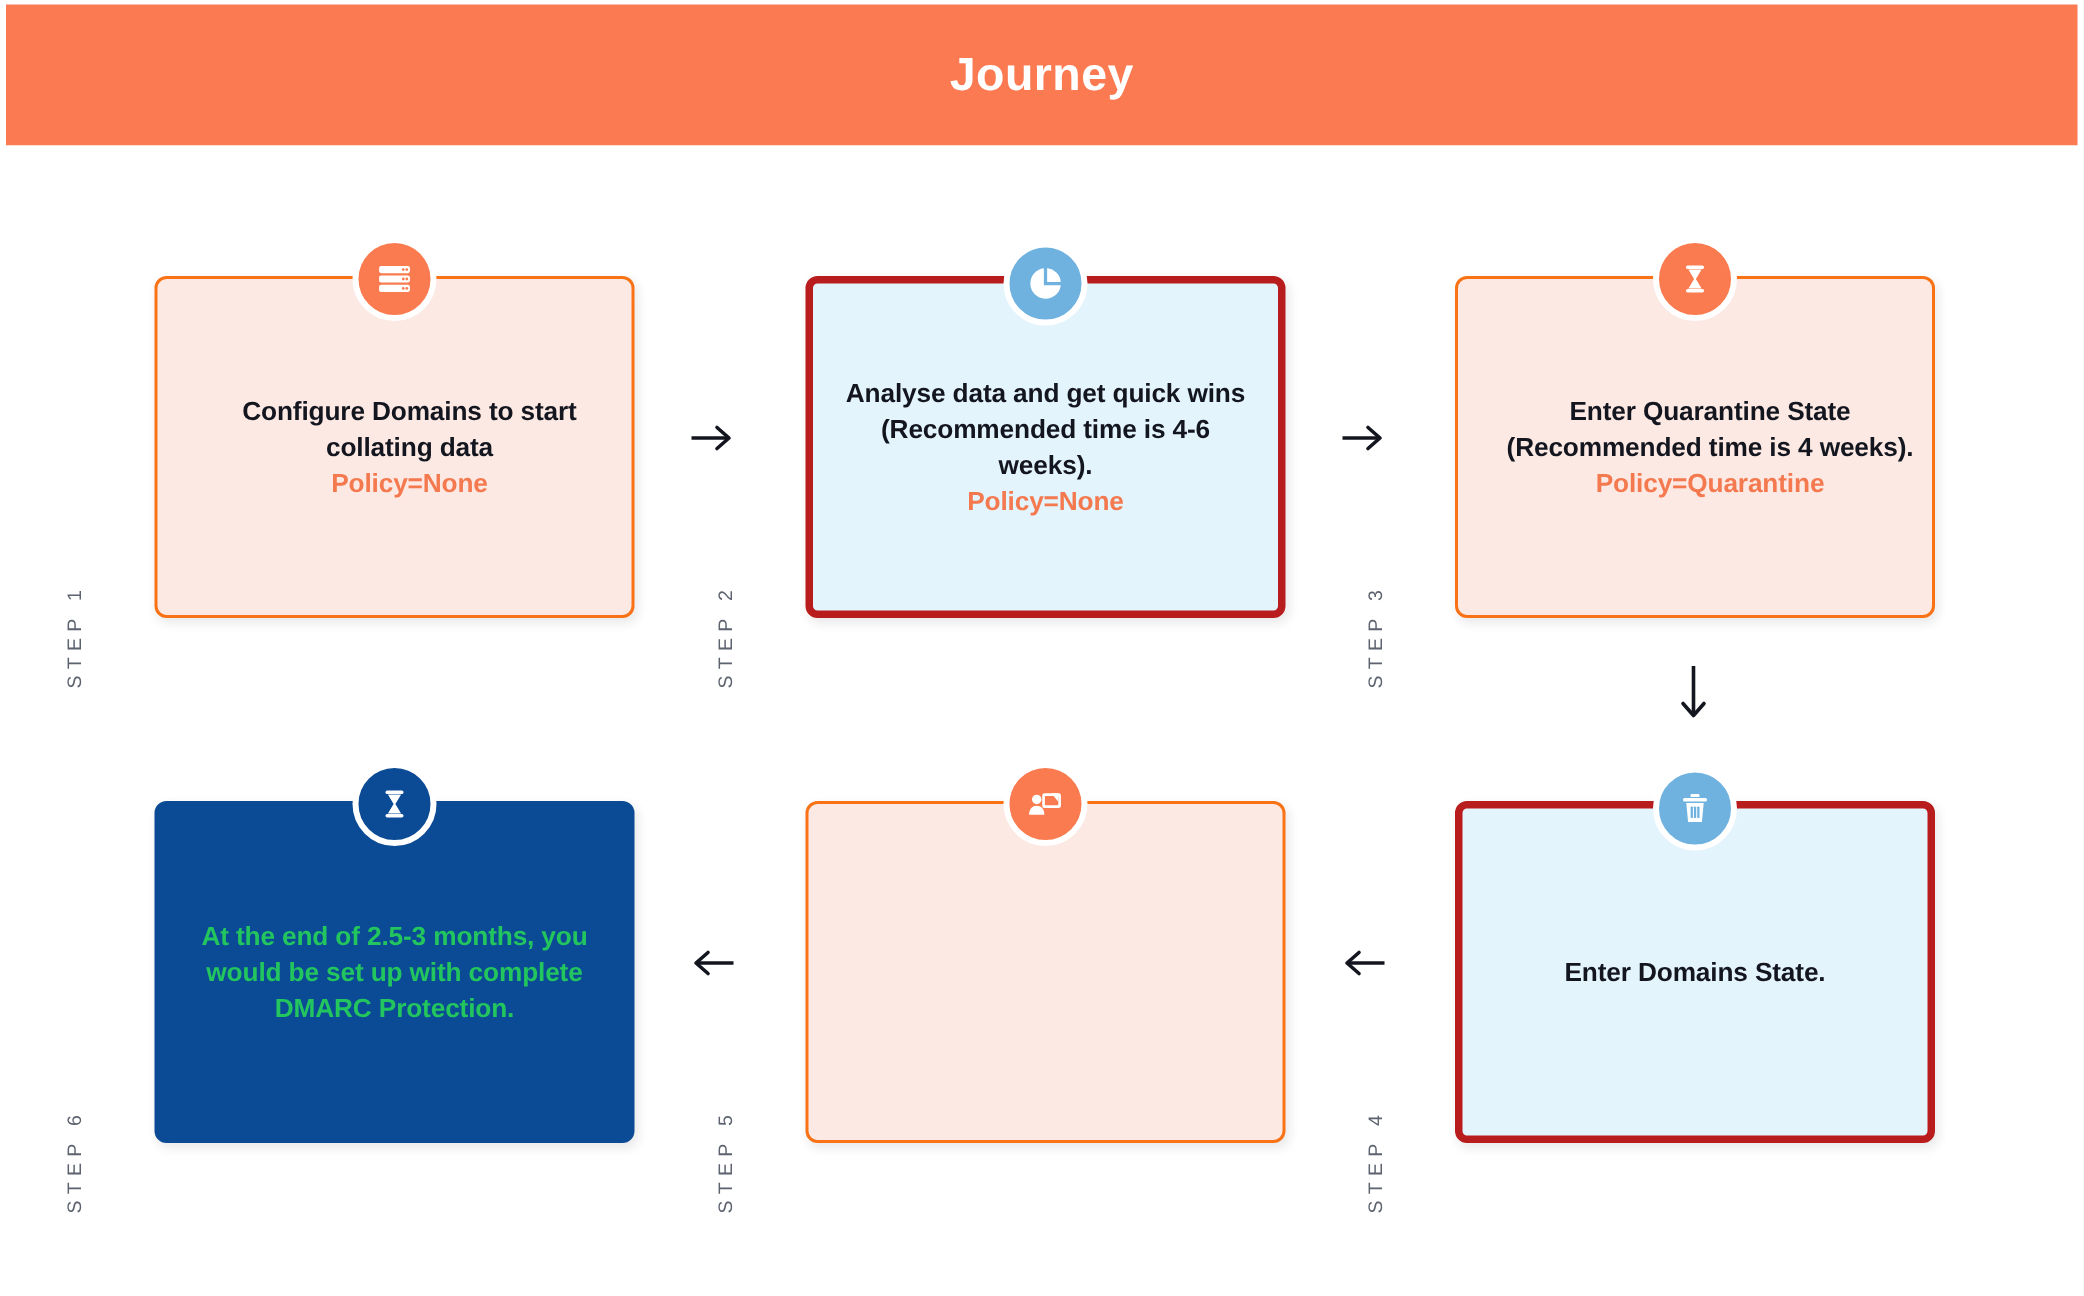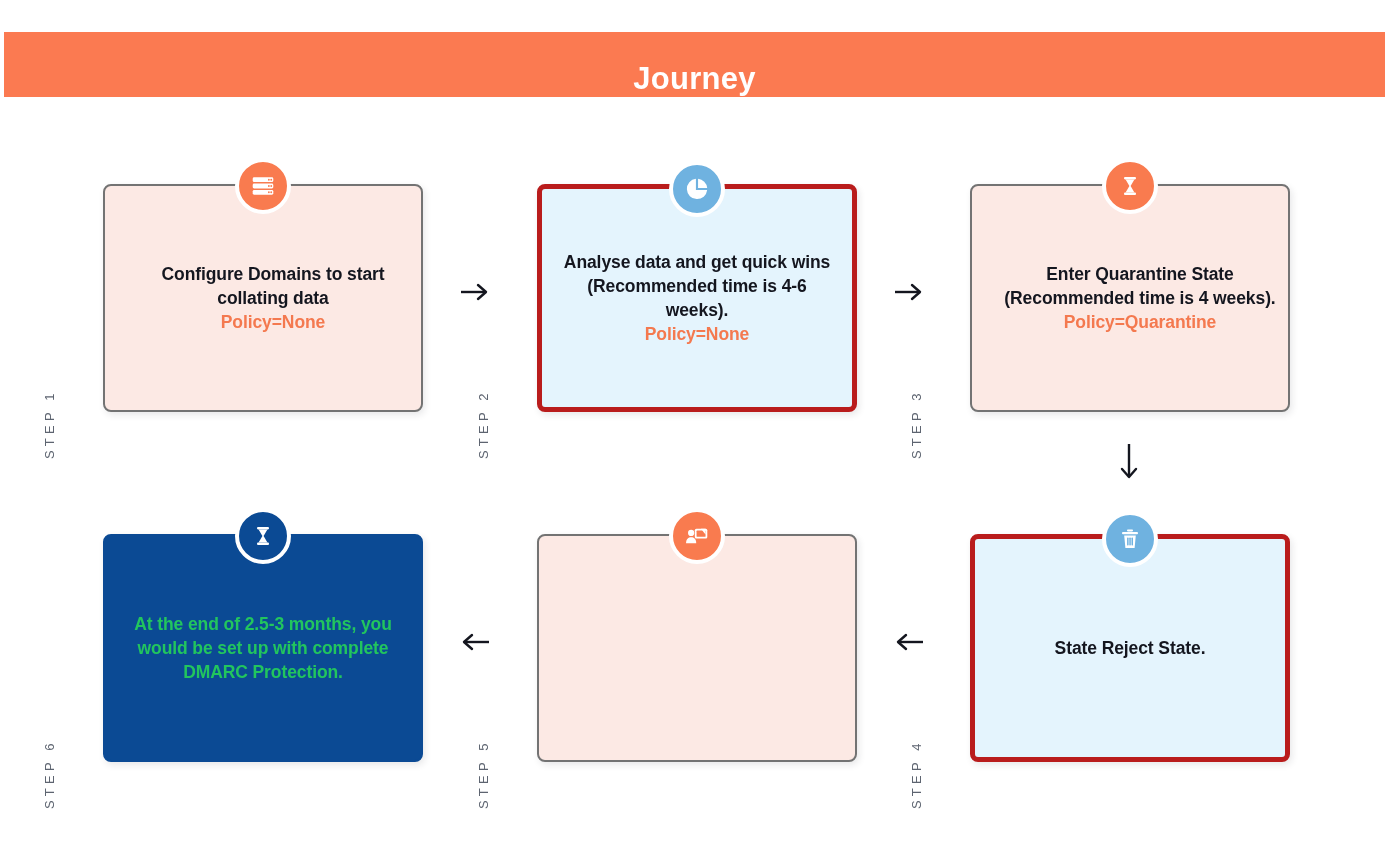--- a/index.html
+++ b/index.html
@@ -32,7 +32,6 @@
     display: flex;
     align-items: center;
     justify-content: center;
-    margin-top: 29px;
   }
   .header-title {
     color: #ffffff;

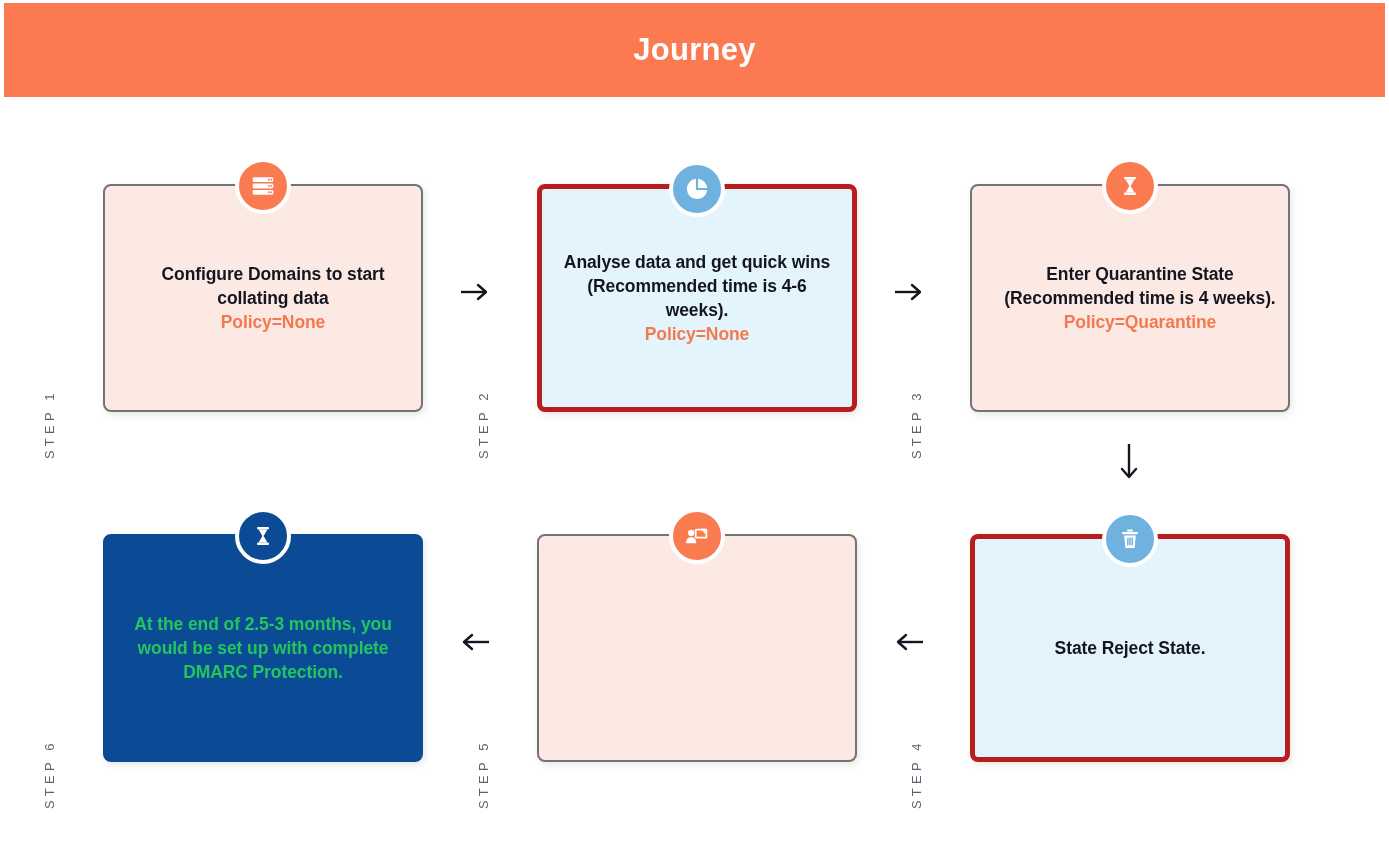--- a/index.html
+++ b/index.html
@@ -69,7 +69,7 @@
   }
   .card.pink {
     background: #fce9e4;
-    border: 2px solid #737373;
+    border: 2px solid #f97316;
     padding-left: 20px;
   }
   .card.blue {

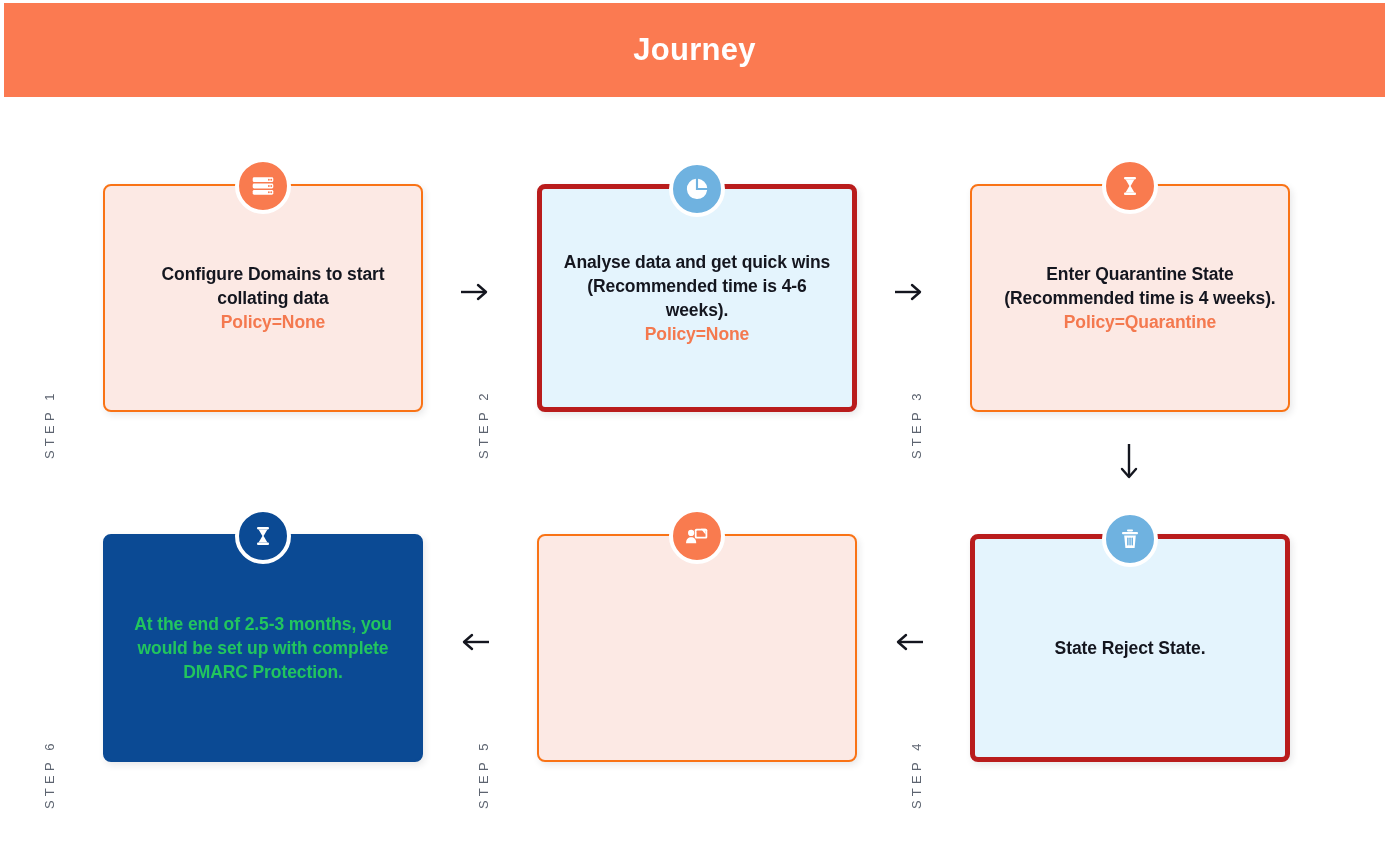--- a/index.html
+++ b/index.html
@@ -238,7 +238,7 @@
           </svg>
         </div>
         <div class="card-text">
-          <span>State Reject State.</span>
+          <span>Enter Domains State.</span>
         </div>
       </div>
     </div>

